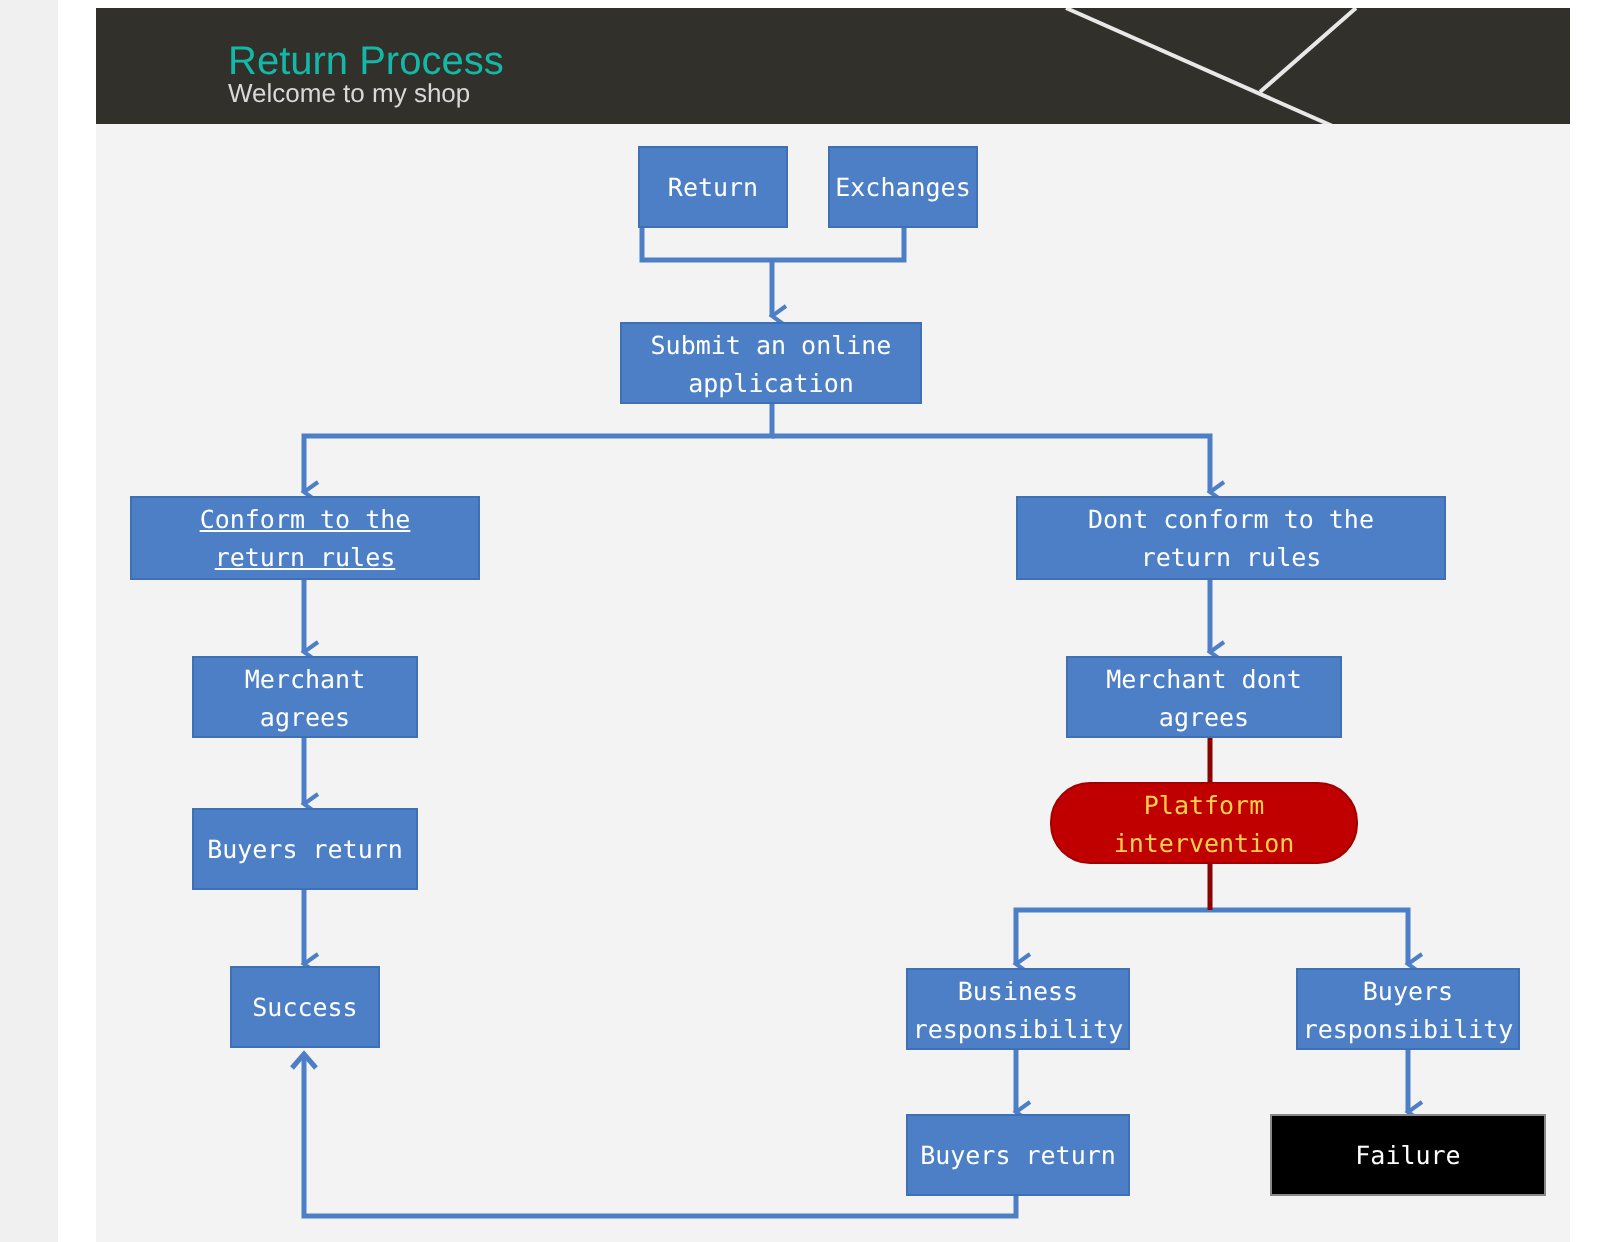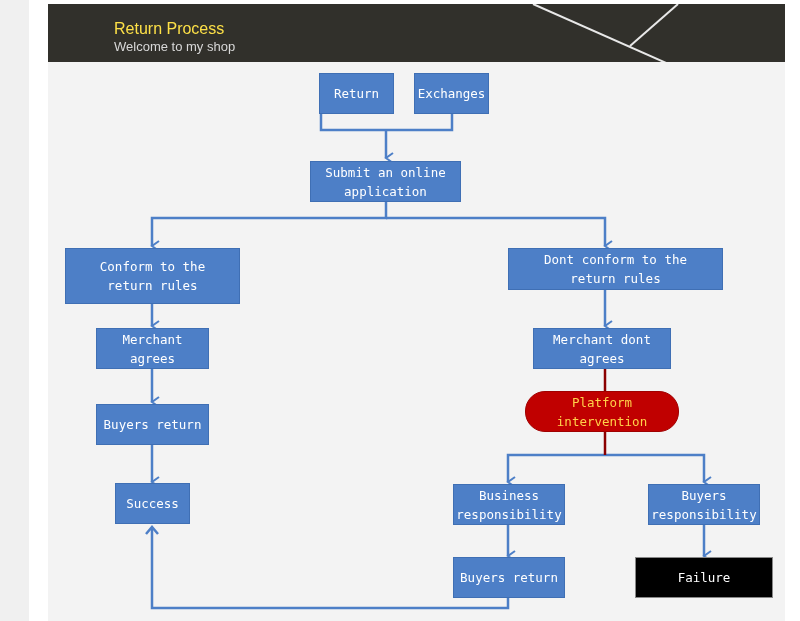--- a/index.html
+++ b/index.html
@@ -8,7 +8,7 @@
   .left-strip { position:absolute; left:0; top:0; width:29px; height:621px; background:#f0f0f0; }
   .panel { position:absolute; left:48px; top:4px; width:737px; height:617px; background:#f3f3f3; }
   .header { position:absolute; left:48px; top:4px; width:737px; height:58px; background:#31302b; overflow:hidden; }
-  .header .title { position:absolute; left:66px; top:16px; color:#fde047; font-size:16px; }
+  .header .title { position:absolute; left:66px; top:16px; color:#14b8a6; font-size:20px; }
   .header .subtitle { position:absolute; left:66px; top:35px; color:#d8d8d8; font-size:13px; }
   .header svg { position:absolute; left:0; top:0; }
   .node { position:absolute; background:#4d7fc7; color:#ffffff; display:flex; align-items:center;

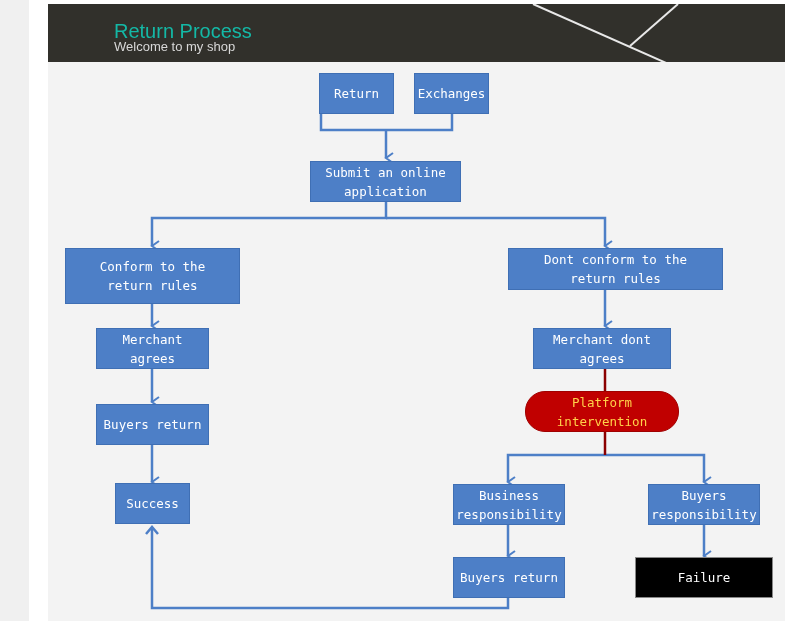--- a/index.html
+++ b/index.html
@@ -65,7 +65,7 @@
 <div class="node" style="left:414px;top:73px;width:75px;height:41px;">Exchanges</div>
 <div class="node" style="left:310px;top:161px;width:151px;height:41px;">Submit an online
 application</div>
-<div class="node" style="left:65px;top:248px;width:175px;height:56px;">Conform to the
+<div class="node" style="left:65px;top:248px;width:175px;height:42px;text-decoration:underline;">Conform to the
 return rules</div>
 <div class="node" style="left:96px;top:328px;width:113px;height:41px;">Merchant agrees</div>
 <div class="node" style="left:96px;top:404px;width:113px;height:41px;">Buyers return</div>

